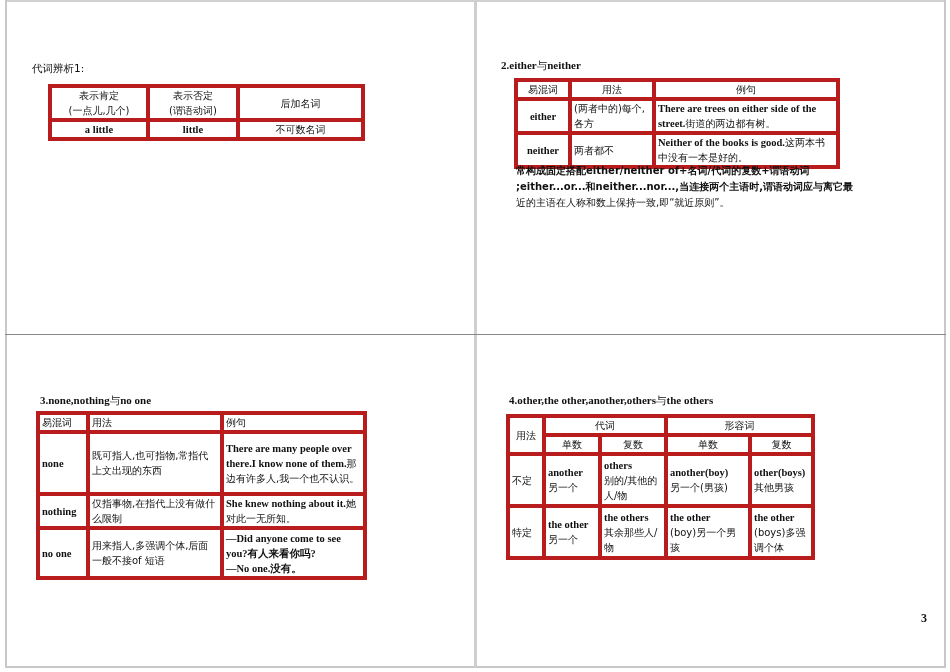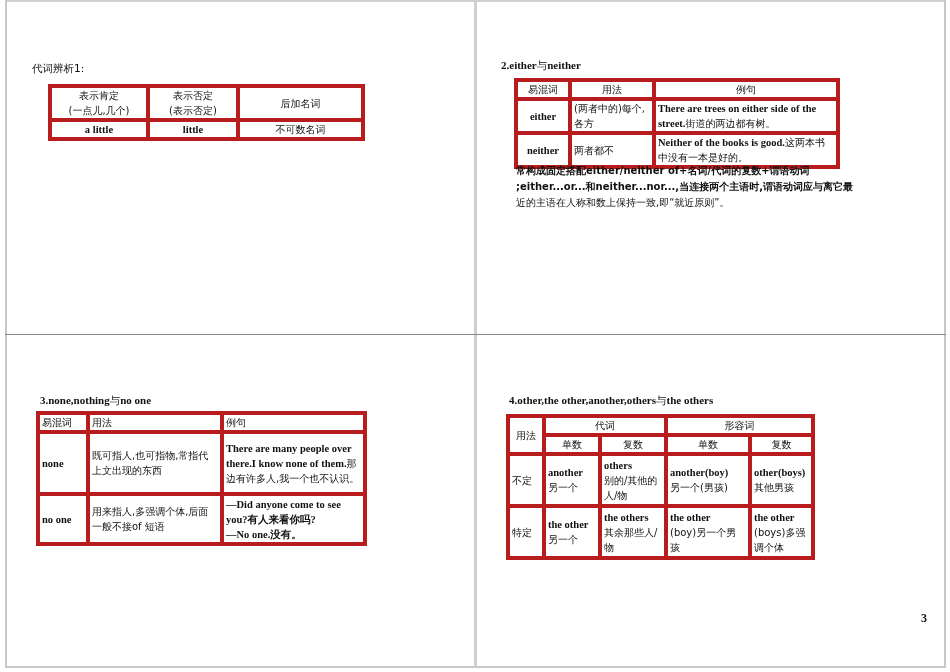--- a/index.html
+++ b/index.html
@@ -46,7 +46,7 @@
     </td>
     <td class="c zh" style="width:82px;">
       <div>表示否定</div>
-      <div>(表示否定)</div>
+      <div>(谓语动词)</div>
     </td>
     <td class="c zh">后加名词</td>
   </tr>

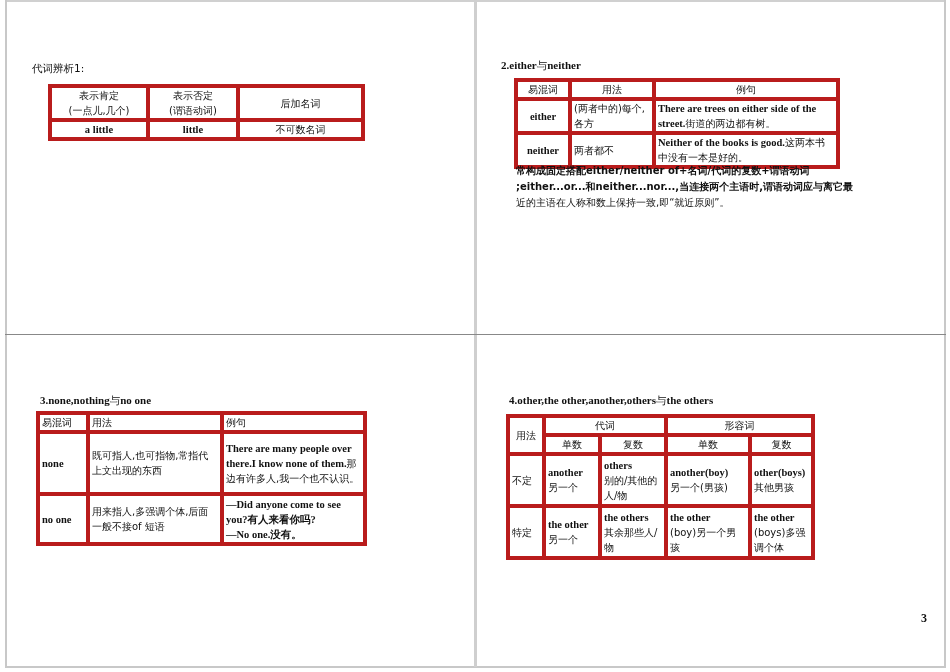--- a/index.html
+++ b/index.html
@@ -101,6 +101,11 @@
     <td class="zh">既可指人,也可指物,常指代上文出现的东西</td>
     <td class="b"><span>There are many people over there.I know none of them.</span><span class="zh">那边有许多人,我一个也不认识。</span></td>
   </tr>
+  <tr style="height:32px;">
+    <td class="b">nothing</td>
+    <td class="zh">仅指事物,在指代上没有做什么限制</td>
+    <td class="b"><span>She knew nothing about it.</span><span class="zh">她对此一无所知。</span></td>
+  </tr>
   <tr style="height:50px;">
     <td class="b">no one</td>
     <td class="zh">用来指人,多强调个体,后面一般不接of 短语</td>

